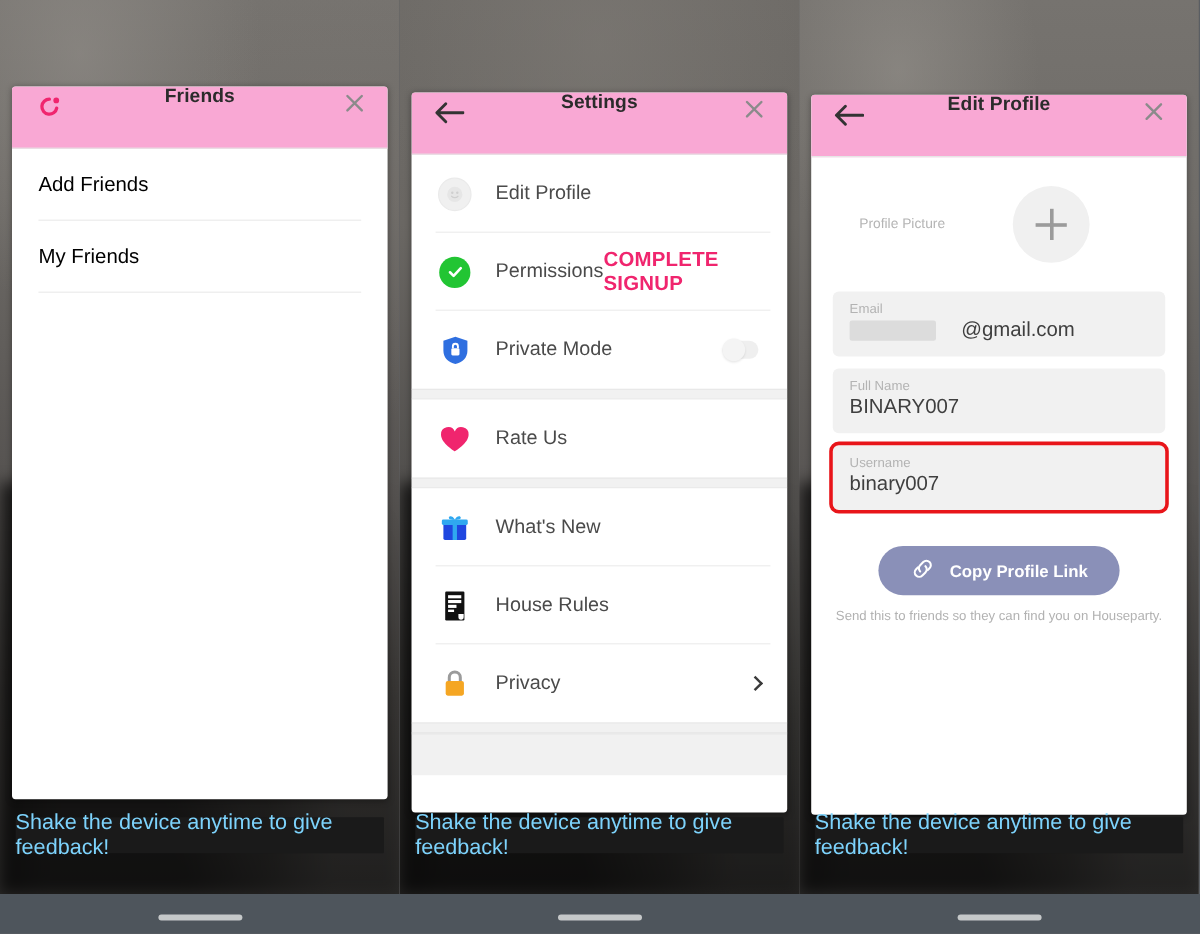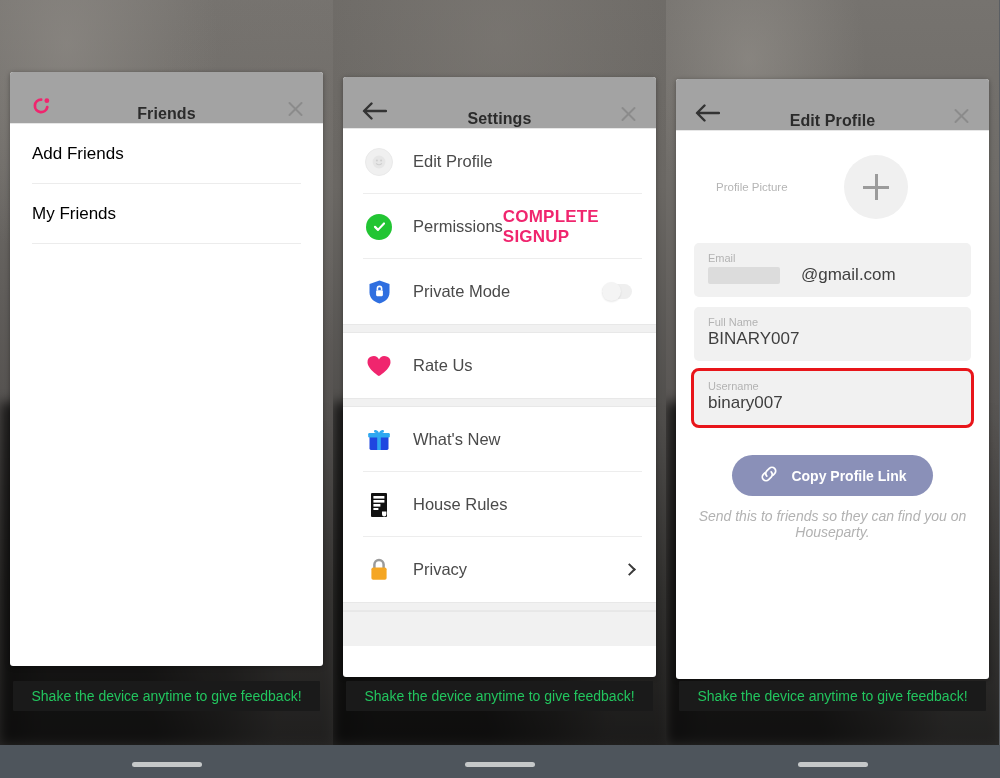--- a/index.html
+++ b/index.html
@@ -68,8 +68,8 @@
   .card-header {
     position: relative;
     height: 52px;
-    background: #a3a3a3;
-    display: flex; align-items: flex-end;
+    background: #f9a8d4;
+    display: flex; align-items: flex-start;
     border-bottom: 1px solid #e6e6e6;
   }
   .card-title {

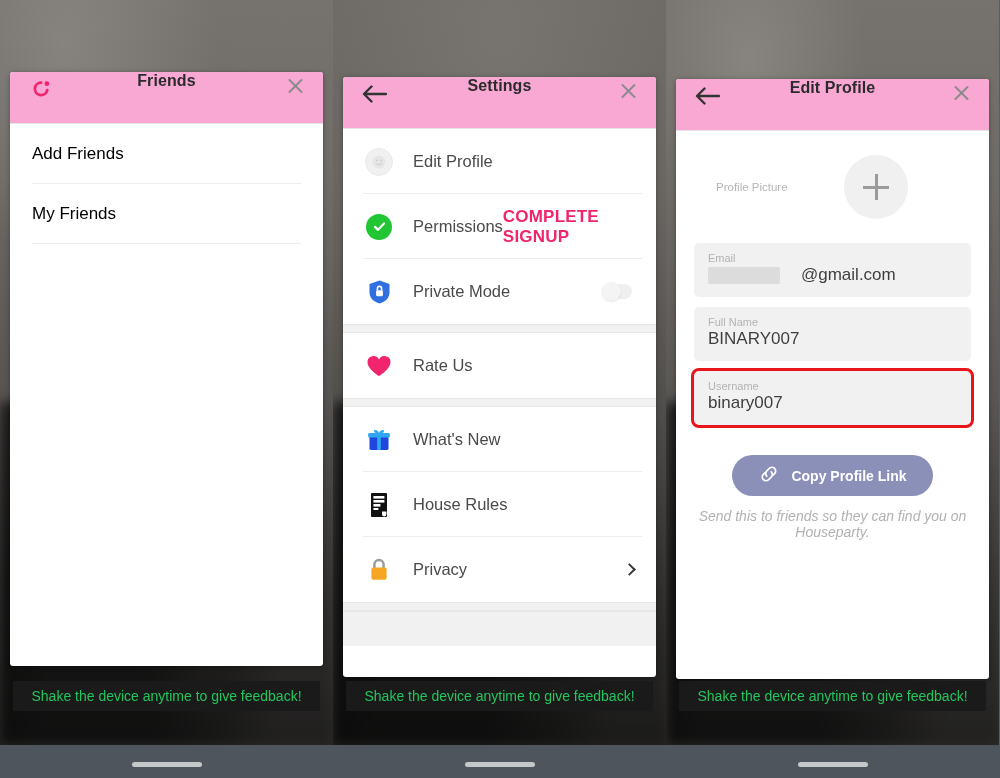--- a/index.html
+++ b/index.html
@@ -181,7 +181,7 @@
     font-size: 14px; font-weight: bold; cursor: pointer;
     font-family: "Liberation Sans", sans-serif;
   }
-  .copy-note { margin-top: 12px; font-size: 14px; color: #b2b2b2; text-align: center; font-style: italic; }
+  .copy-note { margin-top: 12px; font-size: 11px; color: #b2b2b2; text-align: center; }
 
   
   .toast {

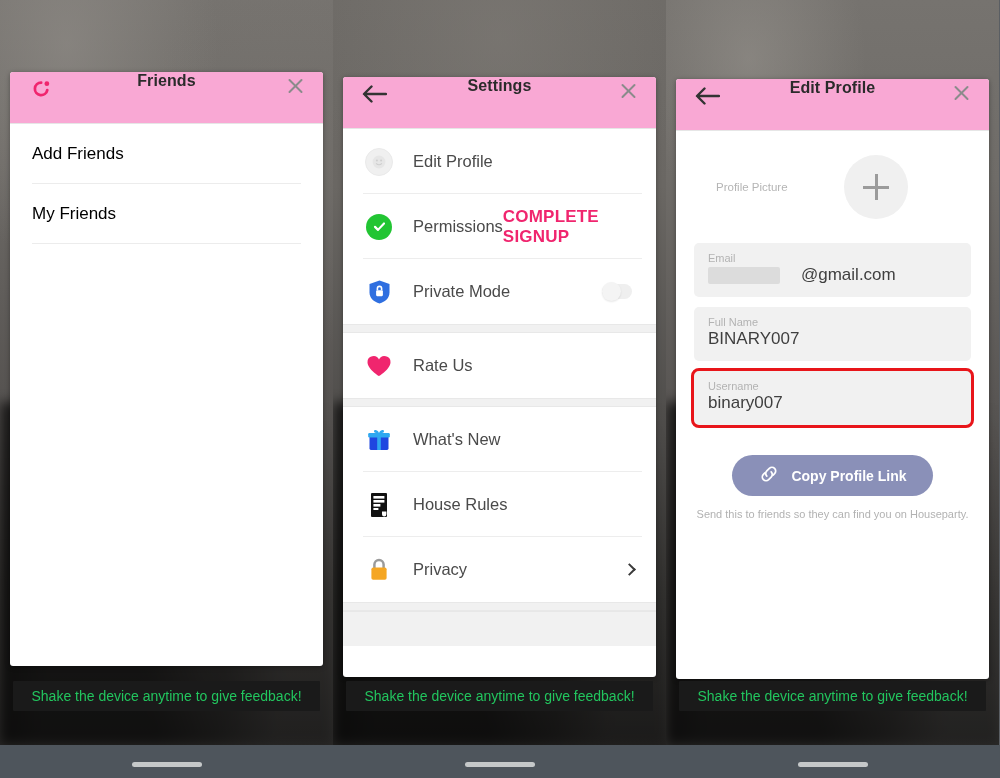--- a/index.html
+++ b/index.html
@@ -186,9 +186,9 @@
   
   .toast {
     position: absolute; left: 13px; right: 13px; bottom: 34px;
-    background: #1a1a1a; color: #22c55e;
+    background: #1a1a1a; color: #7dd3fc;
     height: 30px; display: flex; align-items: center; justify-content: center;
-    font-size: 14px; border-radius: 1px;
+    font-size: 18px; border-radius: 1px;
   }
 
   

